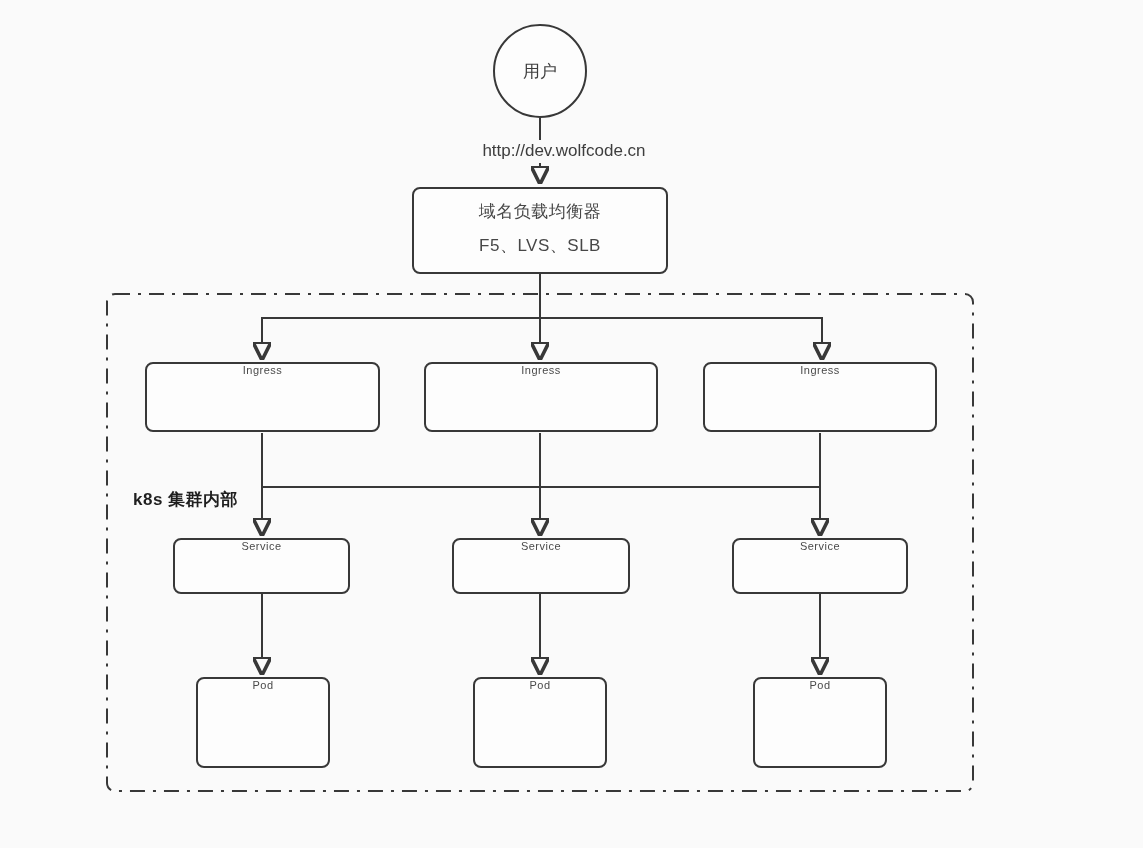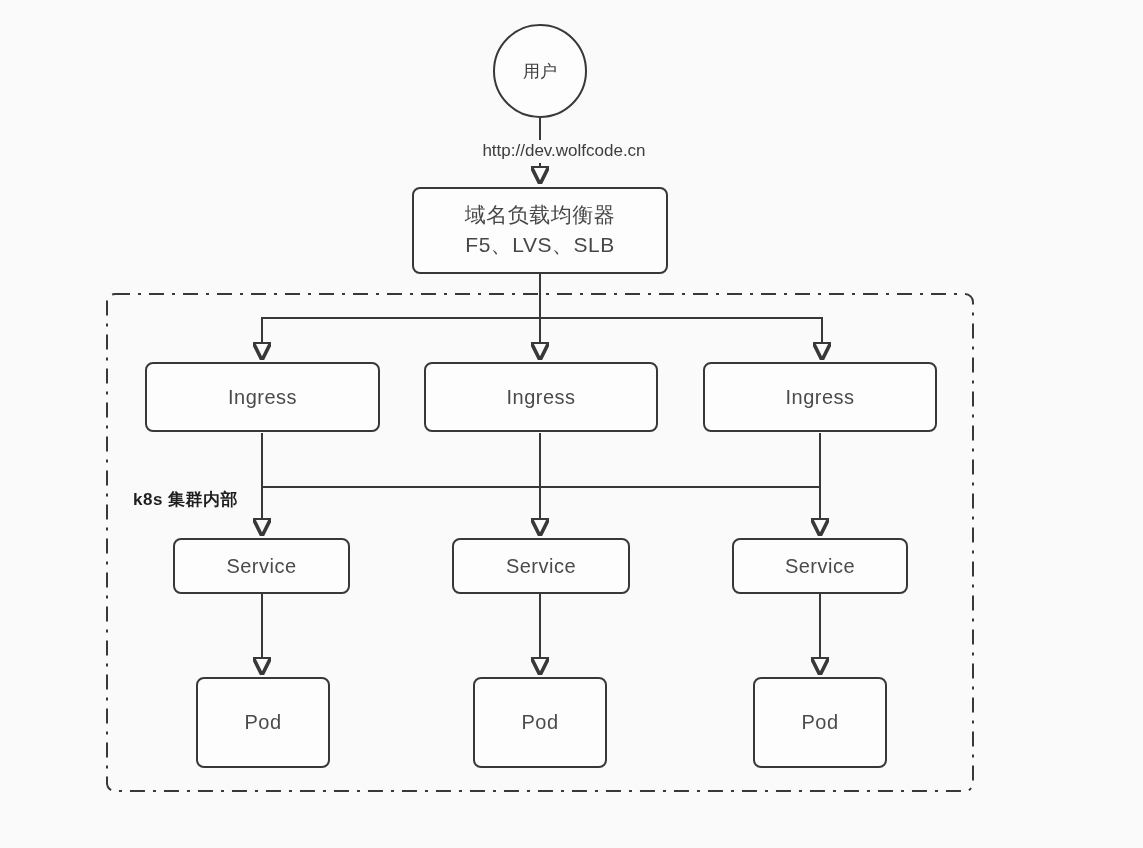--- a/index.html
+++ b/index.html
@@ -71,8 +71,9 @@
     justify-content:flex-start;
     padding-top:11px;
     color:#474747;
-    font-size:21px;
+    font-size:17px;
     line-height:1.45;
+    gap:9px;
   }
   .cluster-label{
     position:absolute;

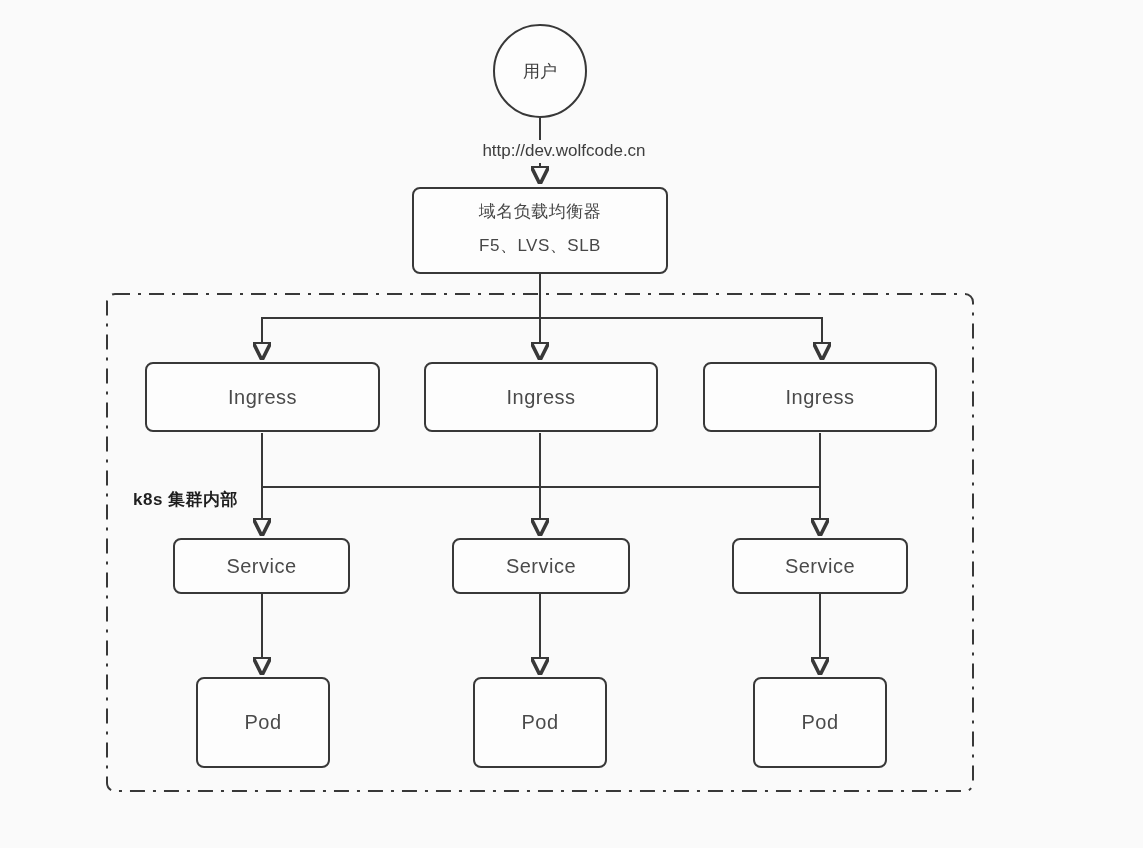--- a/index.html
+++ b/index.html
@@ -41,9 +41,9 @@
     display:flex;
     flex-direction:column;
     align-items:center;
-    justify-content:center;
+    justify-content:flex-start;
     color:var(--text);
-    font-size:20px;
+    font-size:11px;
     letter-spacing:0.5px;
   }
   .user-node{

